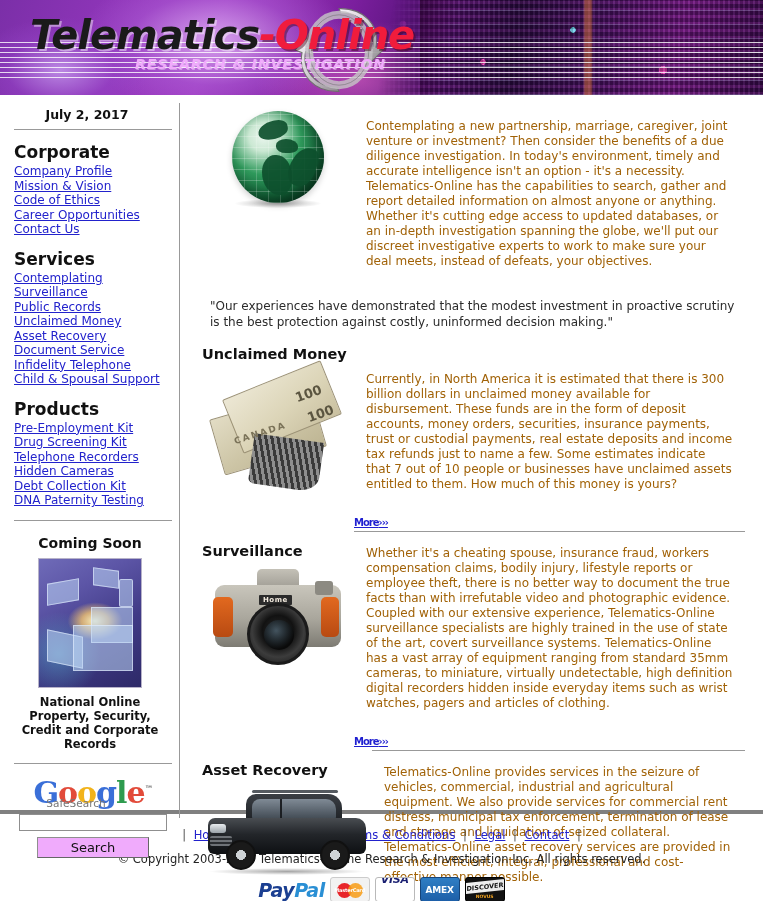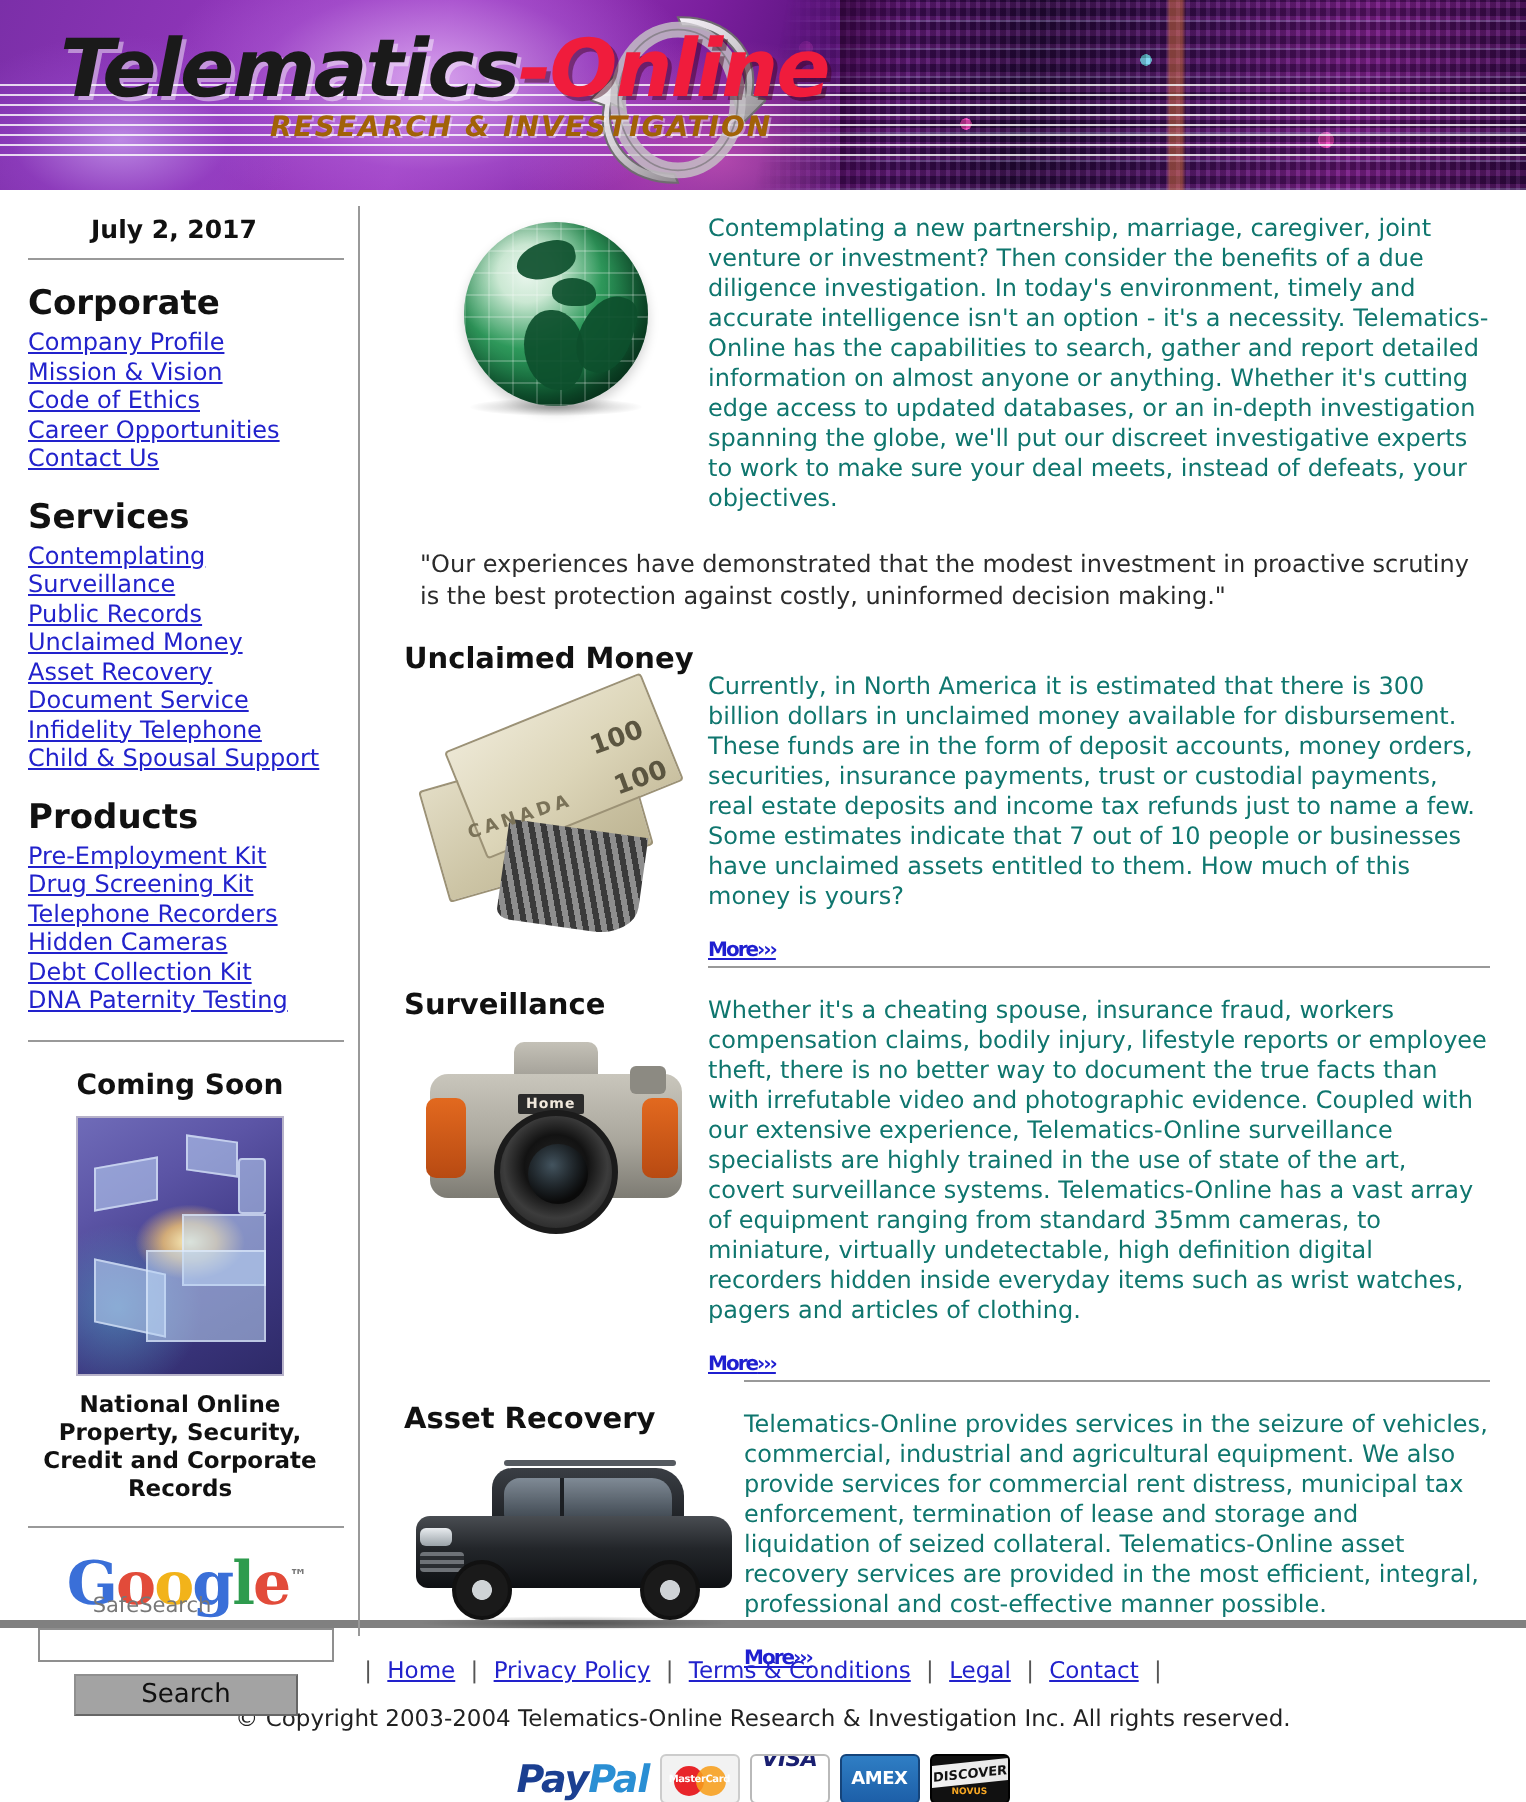--- a/index.html
+++ b/index.html
@@ -64,7 +64,7 @@
   .logo-sub{
     position:absolute;left:105px;top:44px;
     font-weight:bold;font-style:italic;font-size:14px;letter-spacing:1px;
-    color:#a16207;text-shadow:1px 1px 0 rgba(255,255,255,.40);white-space:nowrap;
+    color:#f0abfc;text-shadow:1px 1px 0 rgba(255,255,255,.40);white-space:nowrap;
   }
 
   

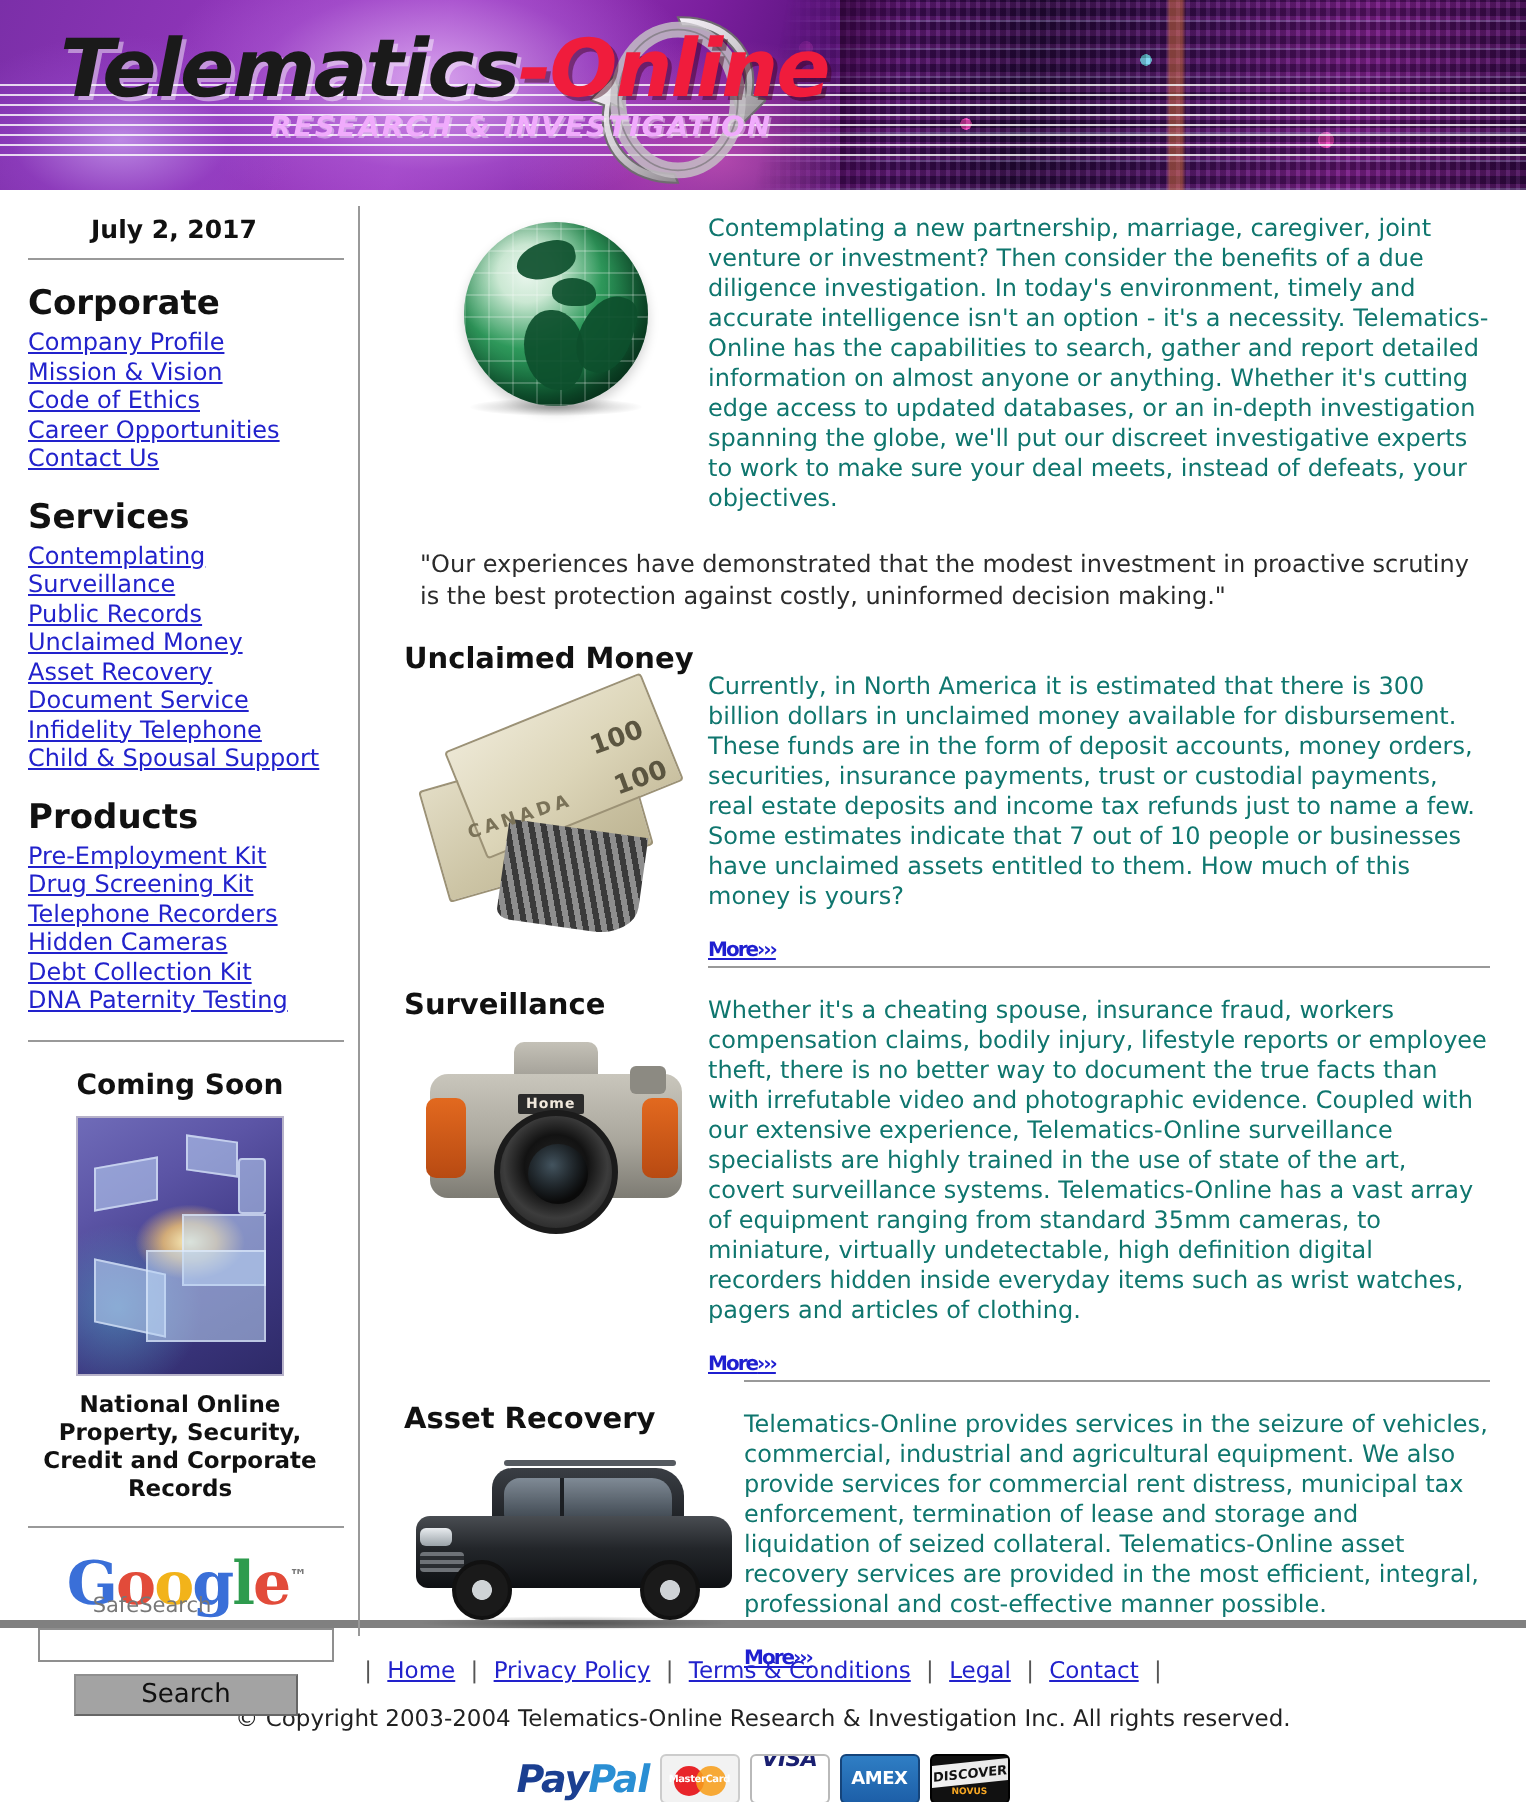--- a/index.html
+++ b/index.html
@@ -138,7 +138,7 @@
   .thumb-col{flex:0 0 152px;text-align:center;}
   .text-col{flex:1;padding-top:2px;}
   p.body{
-    font-size:12px;line-height:15px;color:#0f766e;margin:0;
+    font-size:12px;line-height:15px;color:#a16207;margin:12px;
   }
   .quote{
     font-size:12px;line-height:15.5px;color:#2b2b2b;margin:18px 0 0 8px;

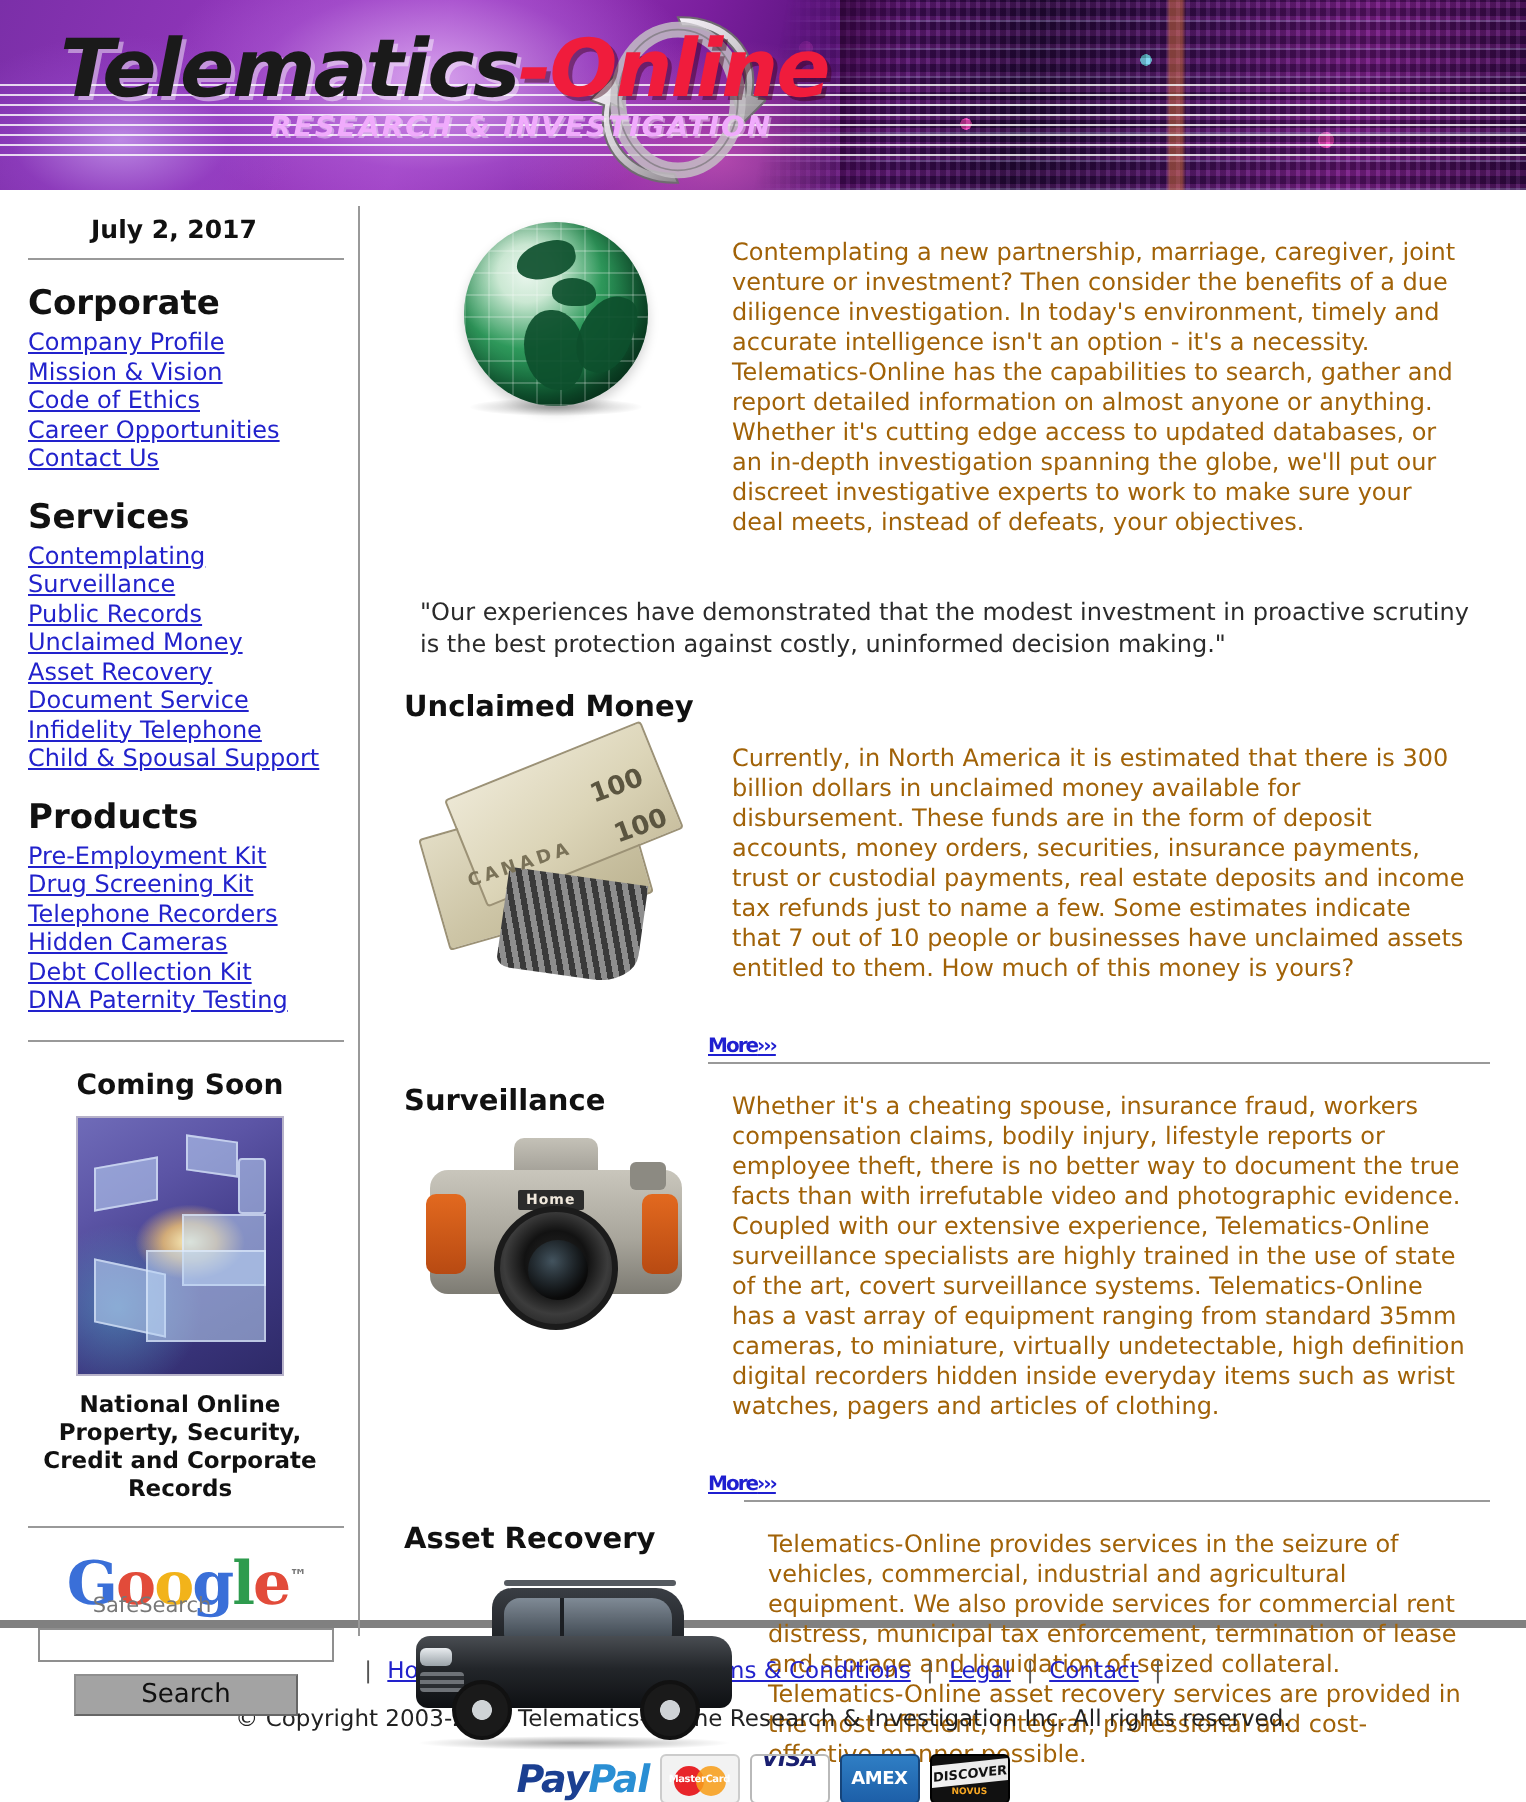--- a/index.html
+++ b/index.html
@@ -123,7 +123,7 @@
   }
   .g-btn{
     display:block;width:112px;height:21px;margin:6px auto 0 auto;
-    background:#a3a3a3;border:1px solid #8f8f8f;border-right-color:#666;border-bottom-color:#666;
+    background:#f0abfc;border:1px solid #8f8f8f;border-right-color:#666;border-bottom-color:#666;
     font-size:13px;color:#111;cursor:pointer;
     font-family:"DejaVu Sans","Liberation Sans",sans-serif;
   }

